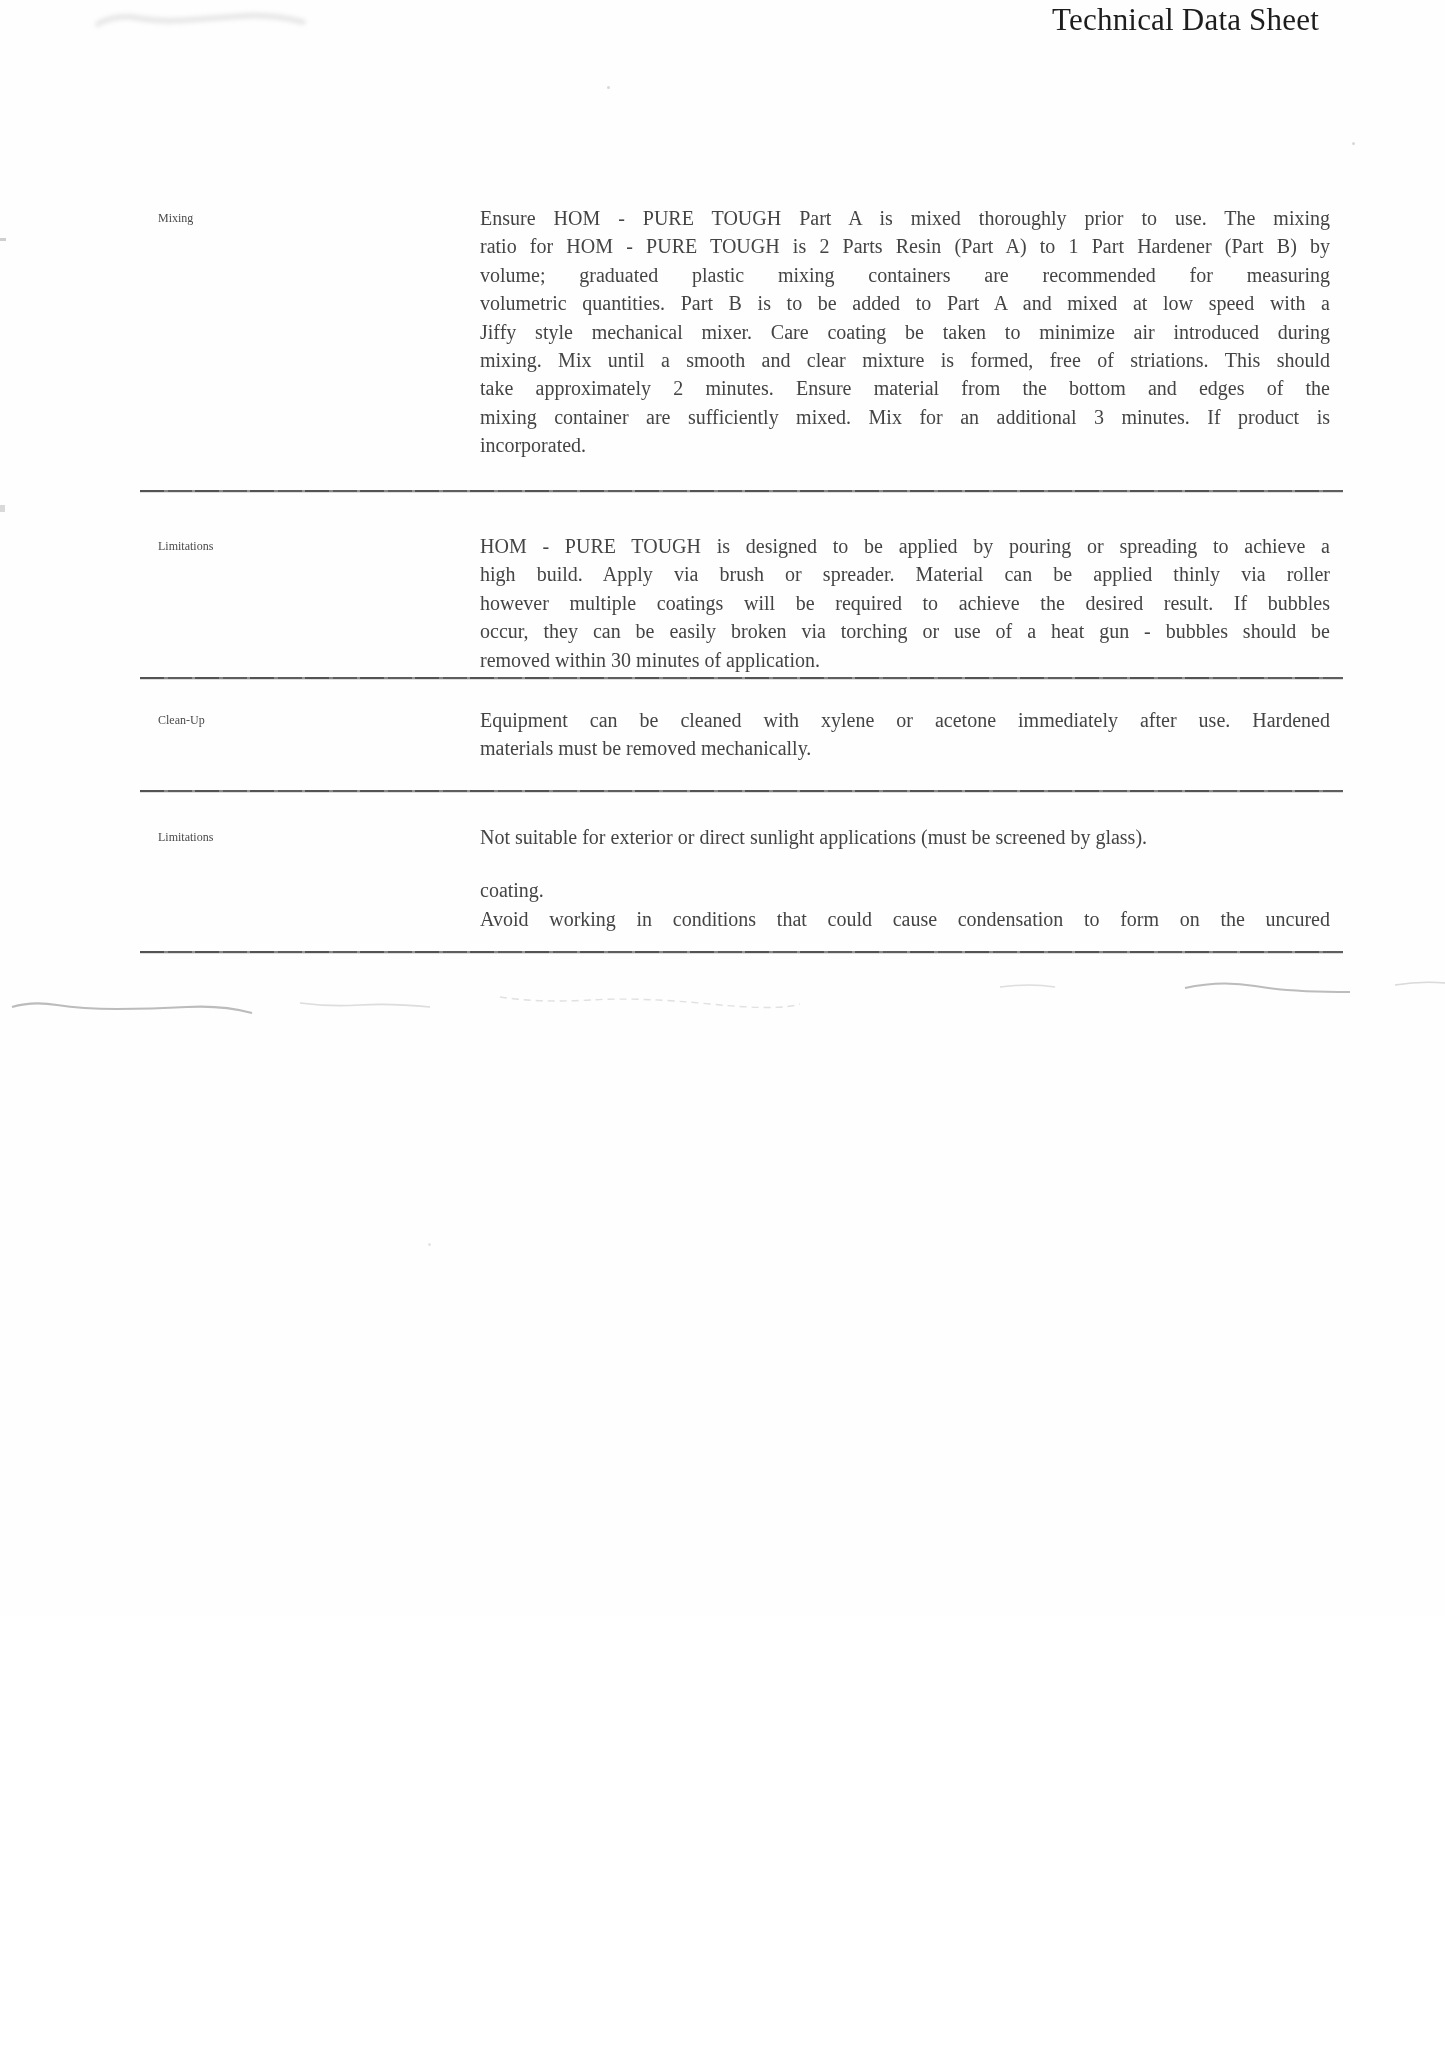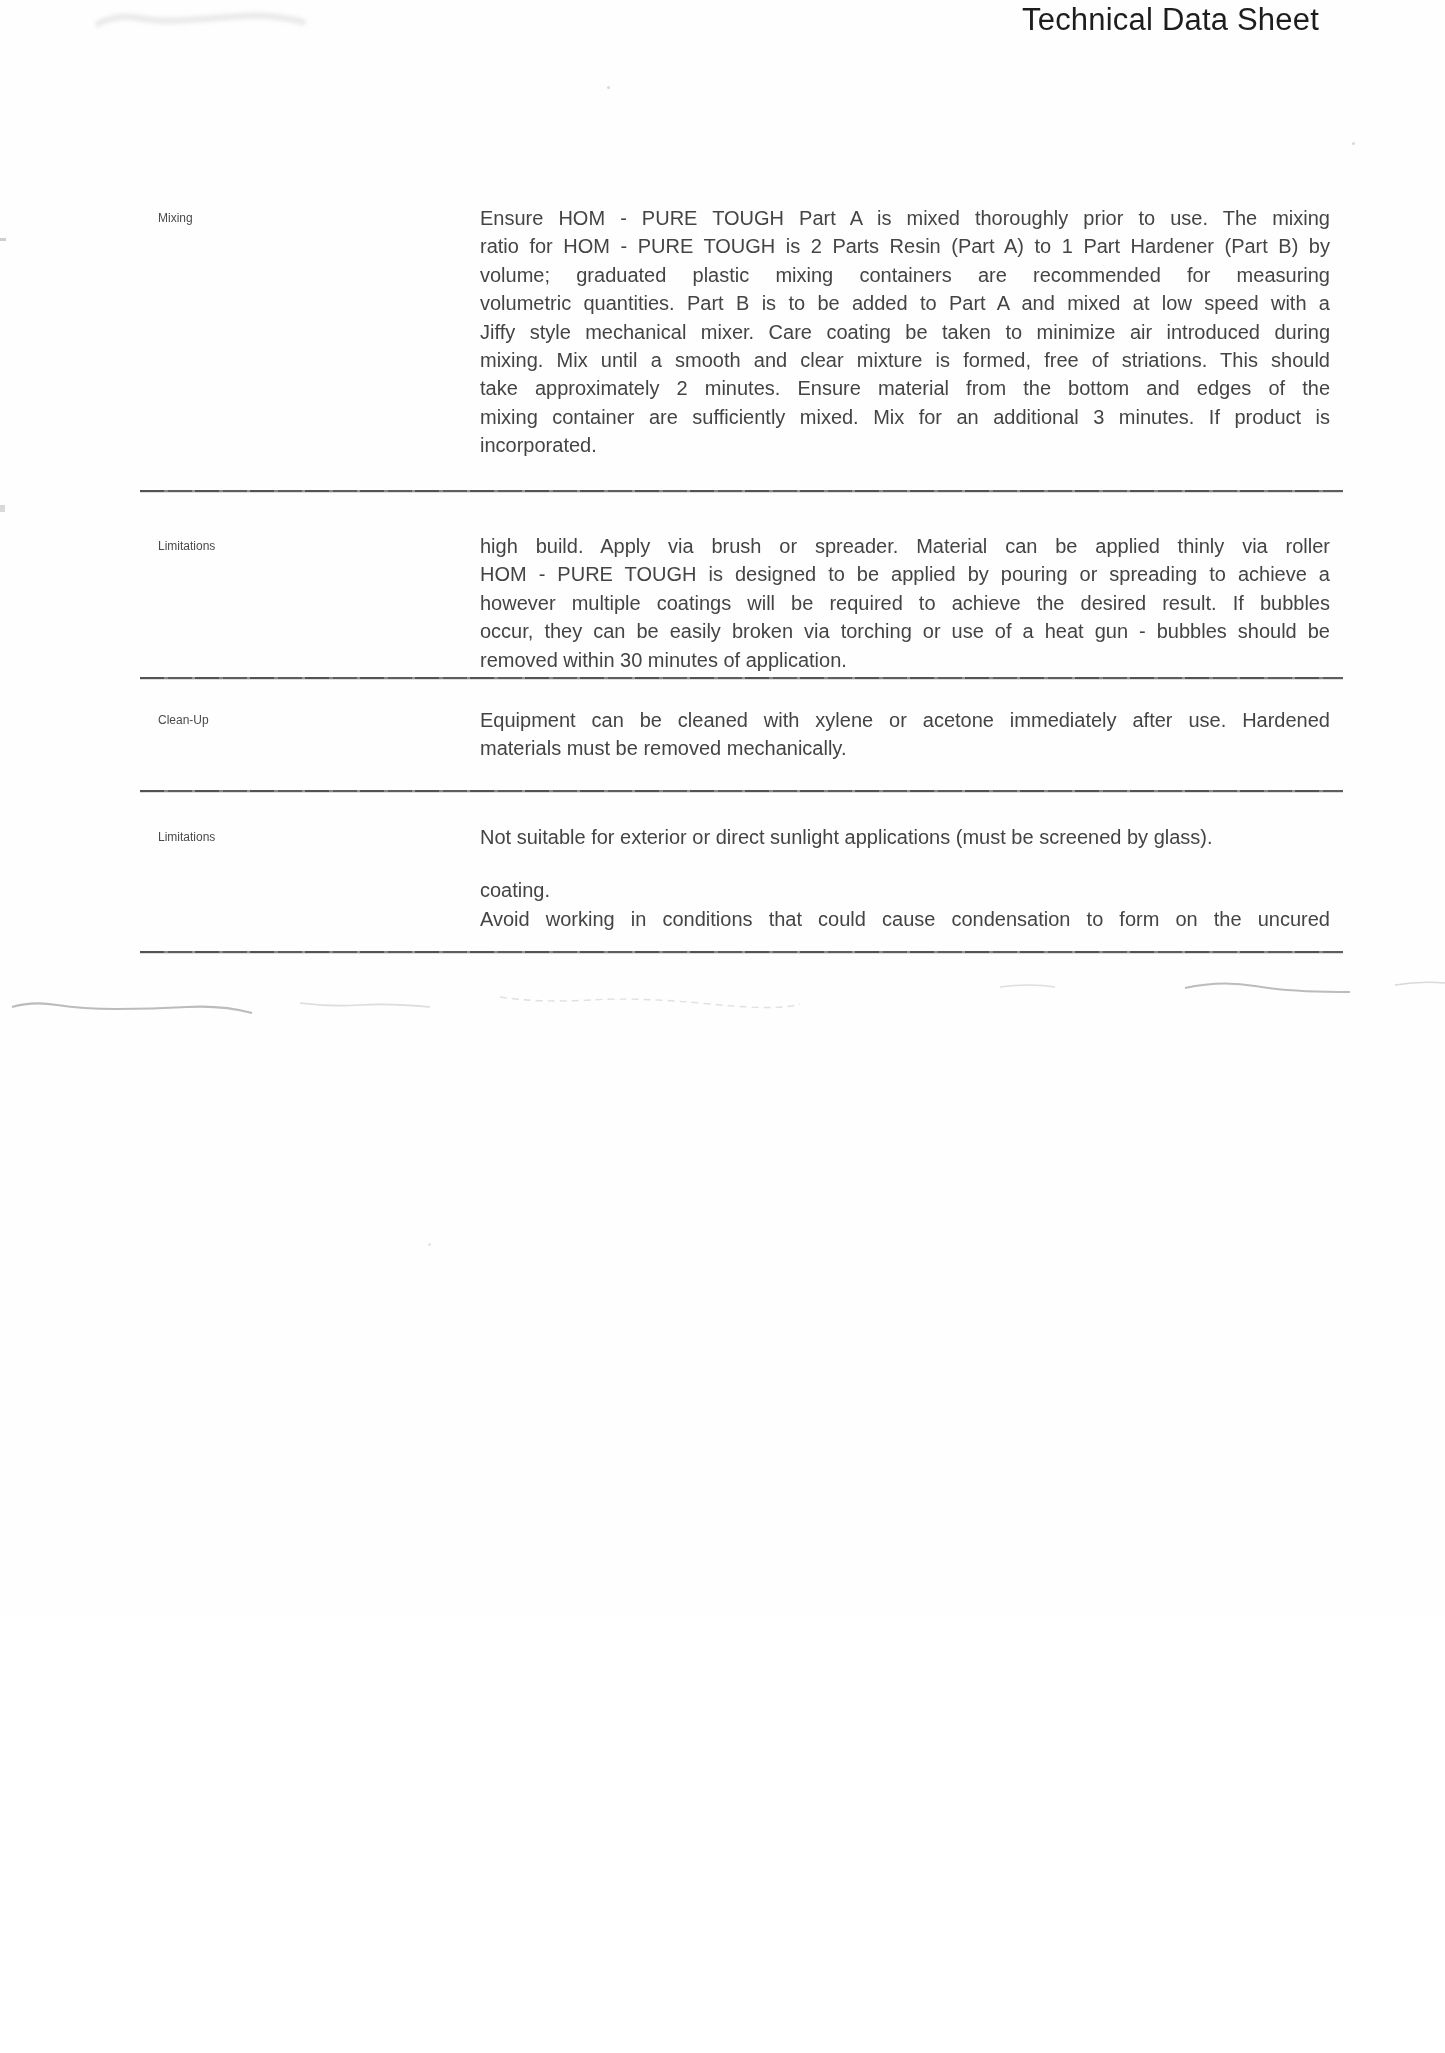--- a/index.html
+++ b/index.html
@@ -8,7 +8,7 @@
     width:1445px; height:1616px;
     background:#fefefe;
     overflow:hidden;
-    font-family:Liberation Sans, sans-serif;
+    font-family:Liberation Serif, serif;
     color:#454545;
   }
   

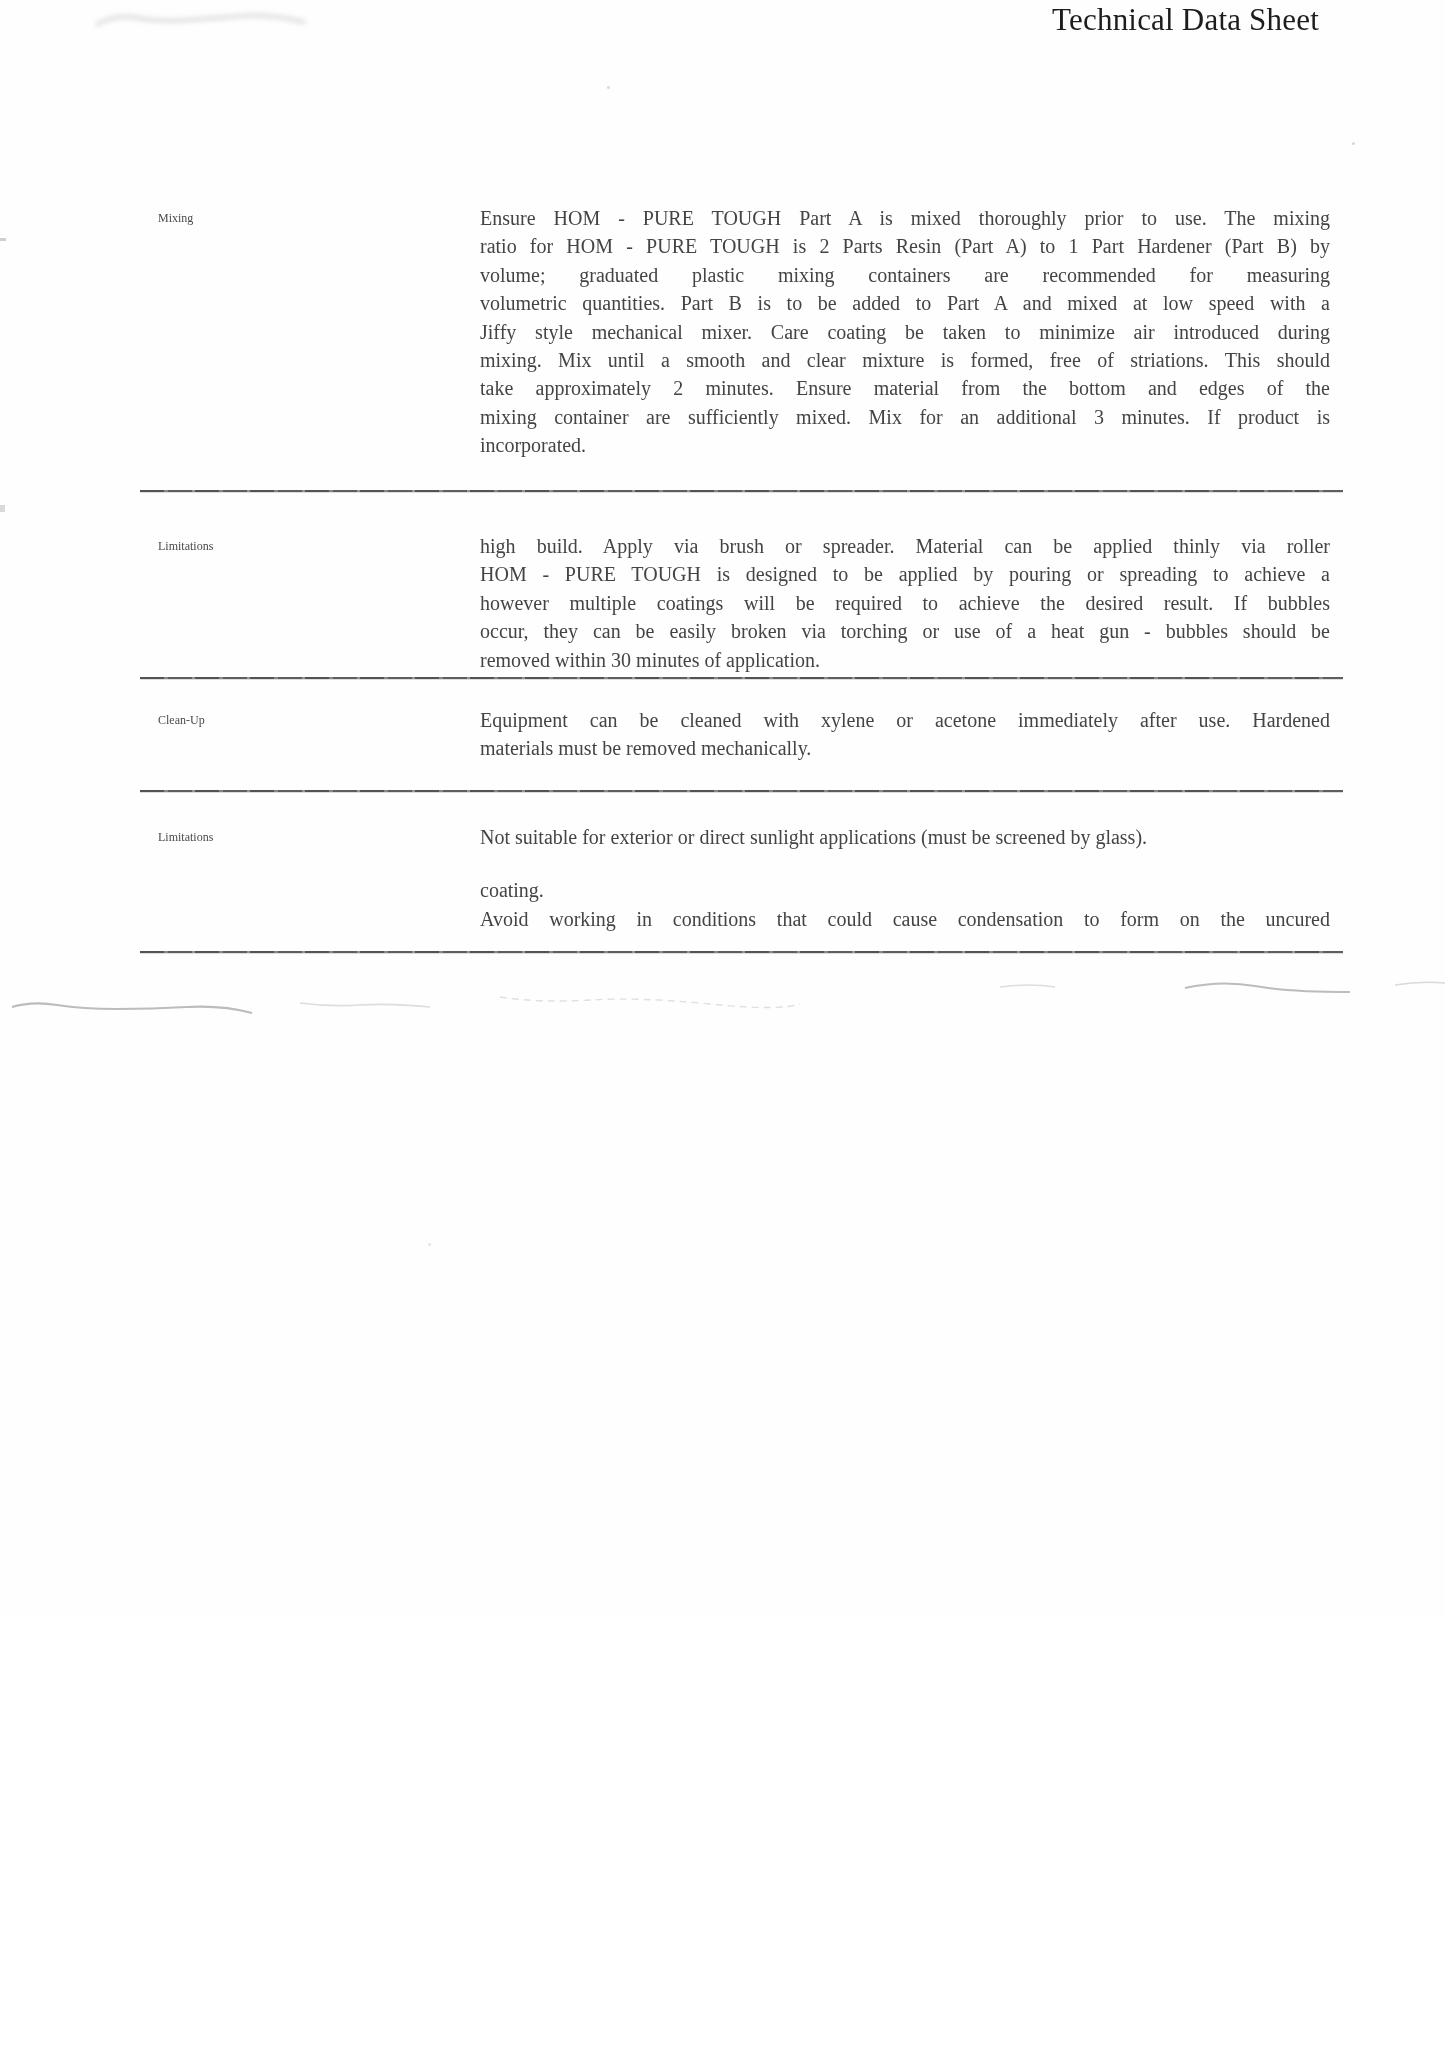--- a/index.html
+++ b/index.html
@@ -110,8 +110,8 @@
     <div class="sec-label">Limitations</div>
     <div class="sec-body">
         <div class="para">
+          <div class="pline">HOM - PURE TOUGH is designed to be applied by pouring or spreading to achieve a</div>
           <div class="pline">high build. Apply via brush or spreader. Material can be applied thinly via roller</div>
-          <div class="pline">HOM - PURE TOUGH is designed to be applied by pouring or spreading to achieve a</div>
           <div class="pline">however multiple coatings will be required to achieve the desired result. If bubbles</div>
           <div class="pline">occur, they can be easily broken via torching or use of a heat gun - bubbles should be</div>
           <div class="pline last">removed within 30 minutes of application.</div>

